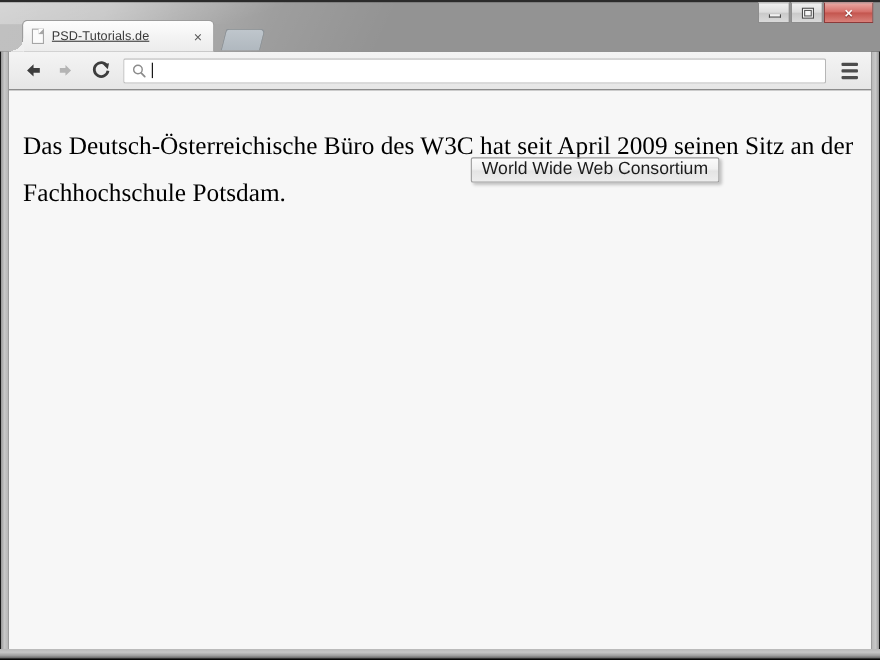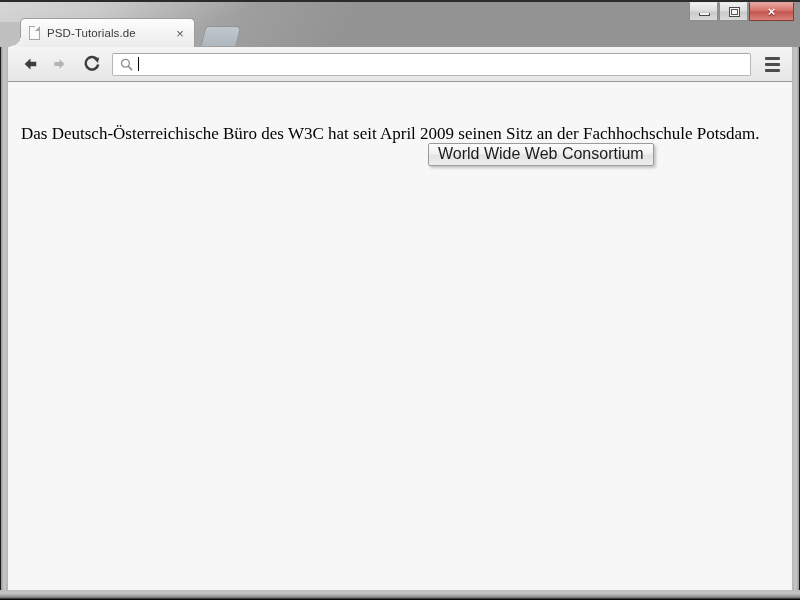--- a/index.html
+++ b/index.html
@@ -189,6 +189,7 @@
     overflow: hidden;
     flex: 1 1 auto;
     letter-spacing: 0.1px;
+    text-decoration: underline;
   }
   #tab-close {
     flex: 0 0 auto;

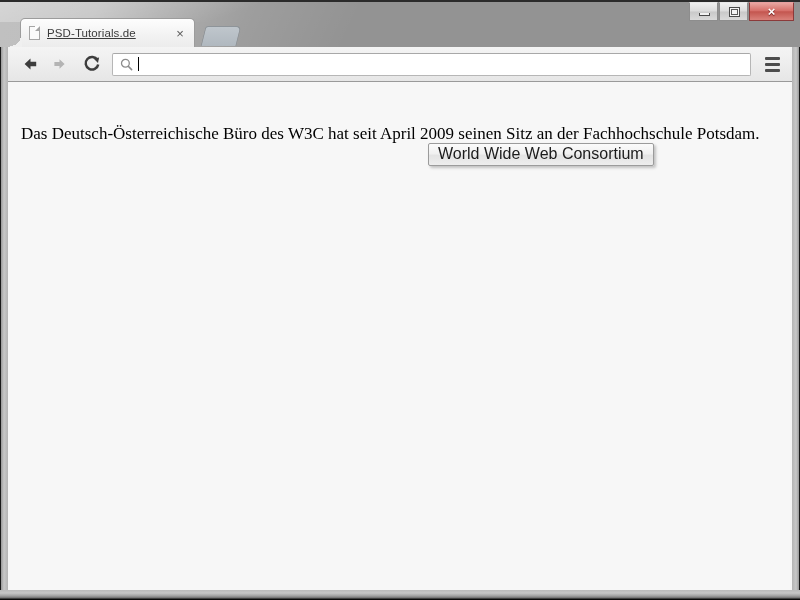--- a/index.html
+++ b/index.html
@@ -299,11 +299,11 @@
   #page-paragraph {
     position: absolute;
     left: 13px;
-    top: 19px;
+    top: 6px;
     width: 755px;
     font-family: "Liberation Serif", "DejaVu Serif", serif;
-    font-size: 17px;
-    line-height: 31px;
+    font-size: 23px;
+    line-height: 43px;
     color: #000000;
   }
 

